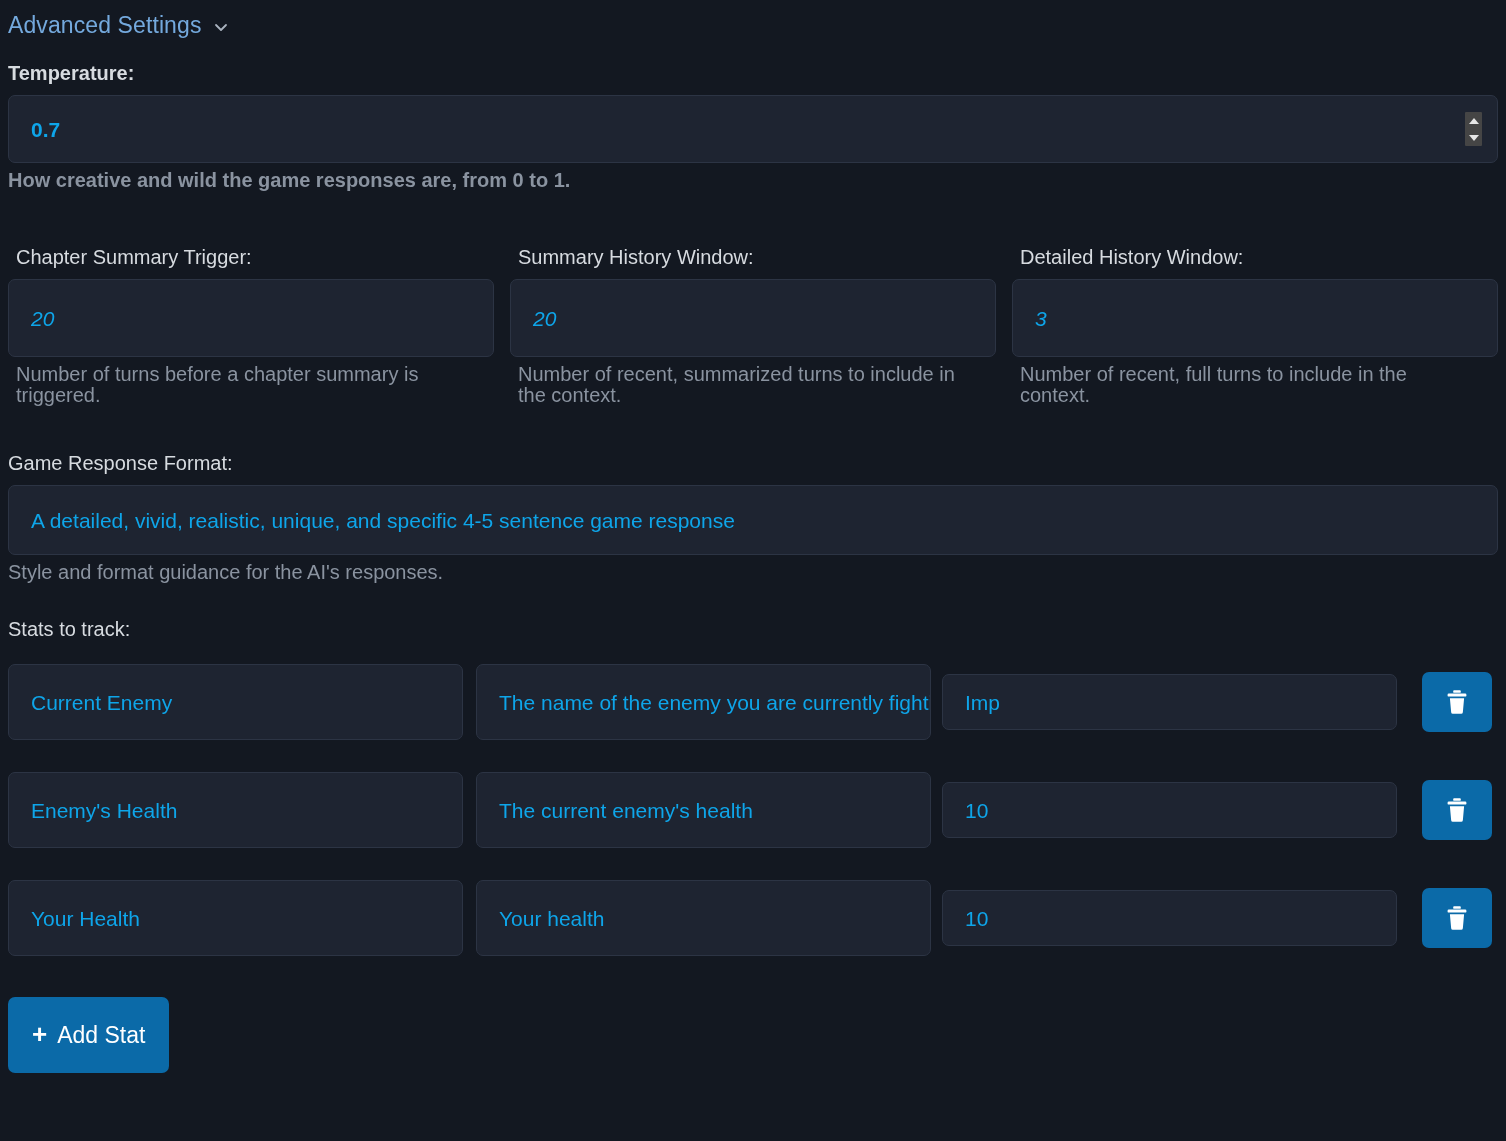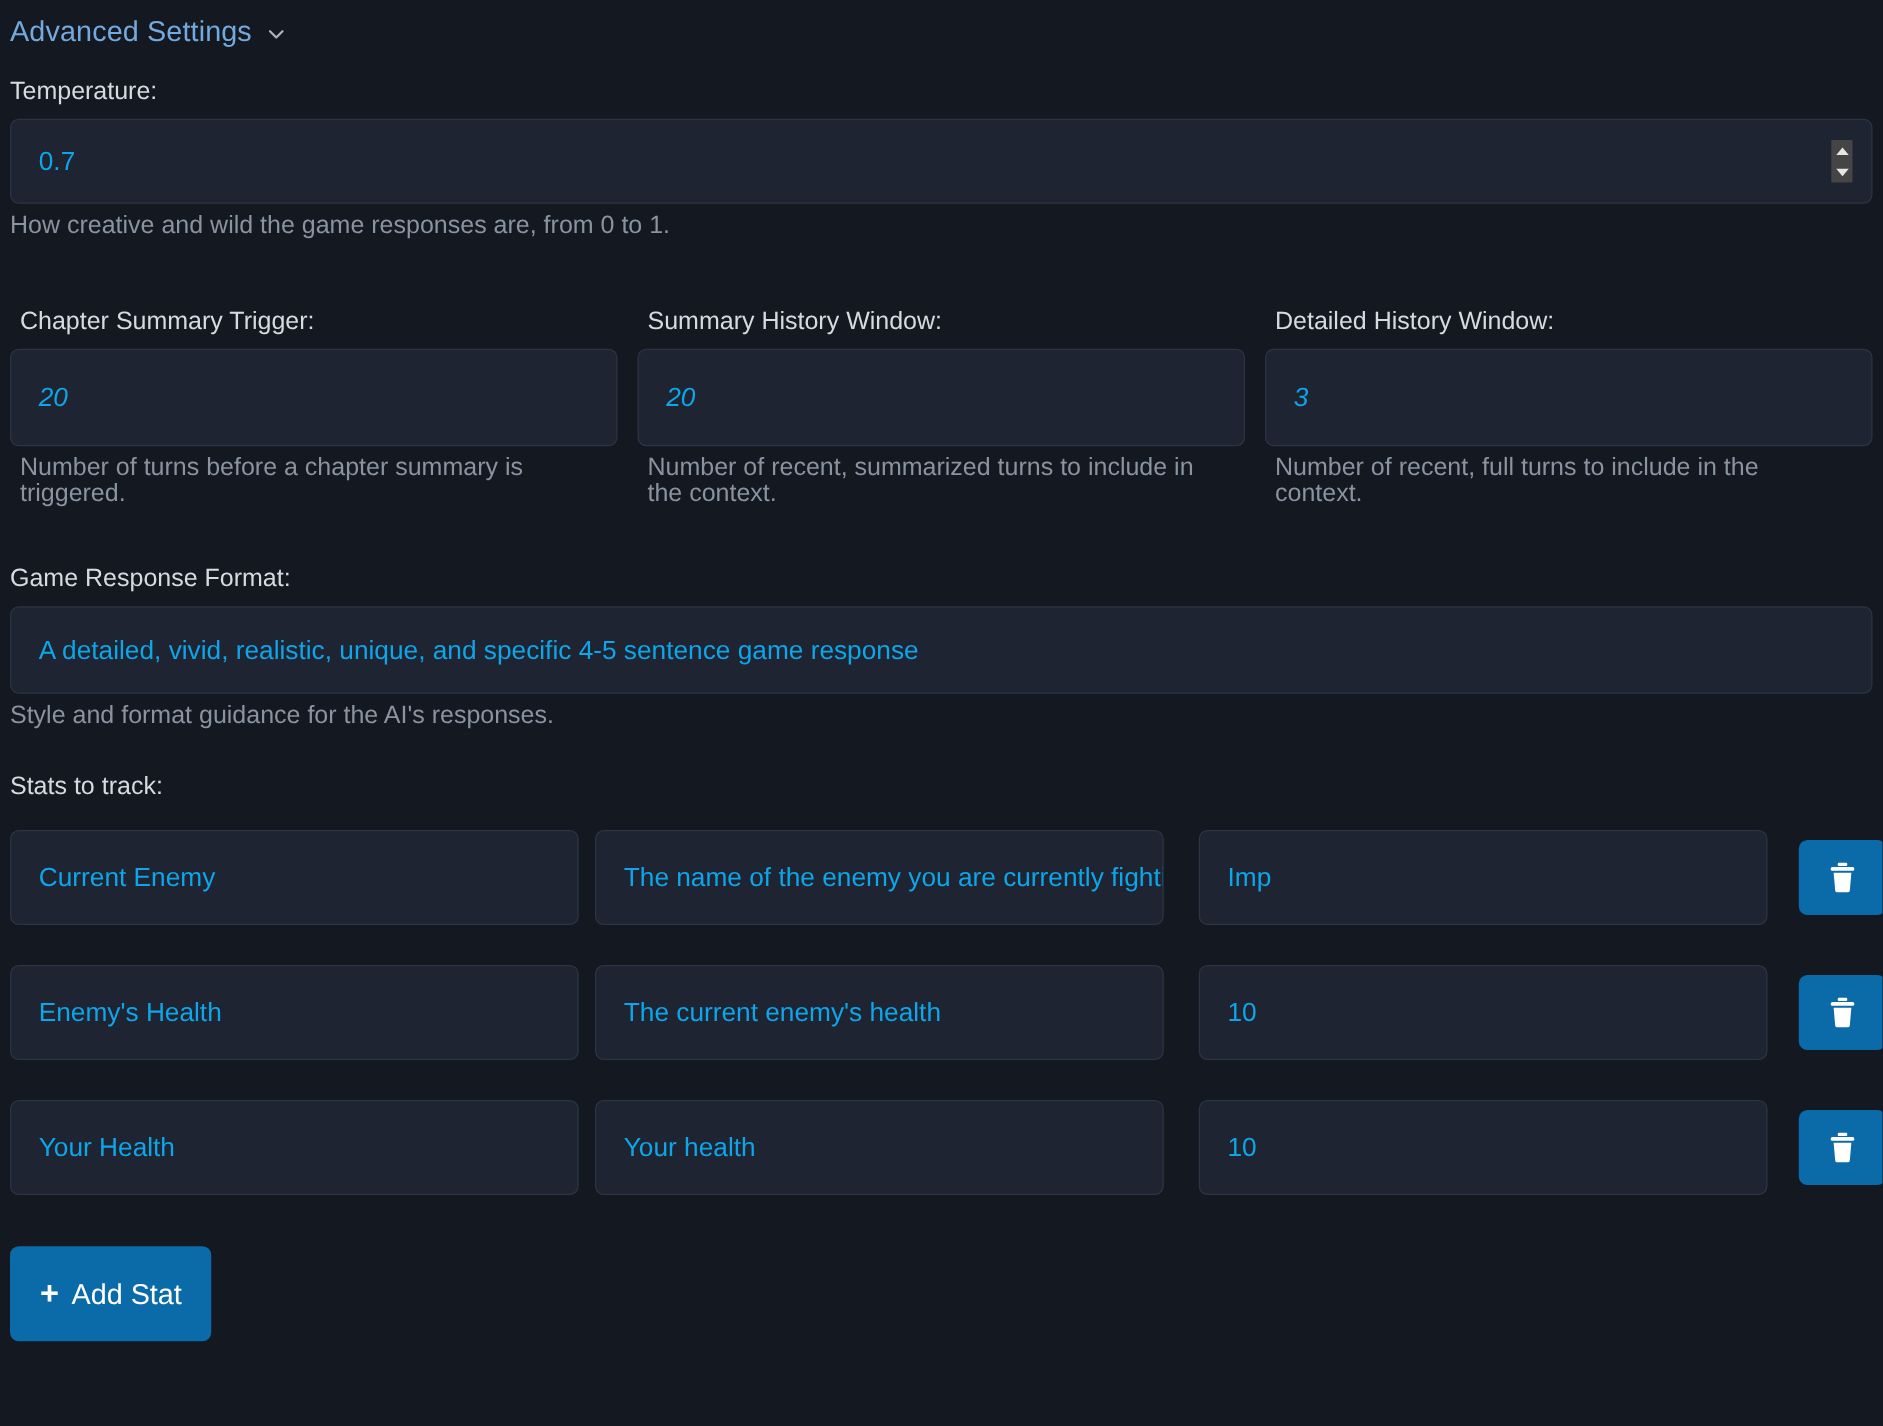--- a/index.html
+++ b/index.html
@@ -78,7 +78,7 @@
   }
 
   
-  .temp-block { margin-top: 18px; }
+  .temp-block { margin-top: 18px; font-weight: bold; }
   .temp-row {
     position: relative;
     margin: 0 8px;

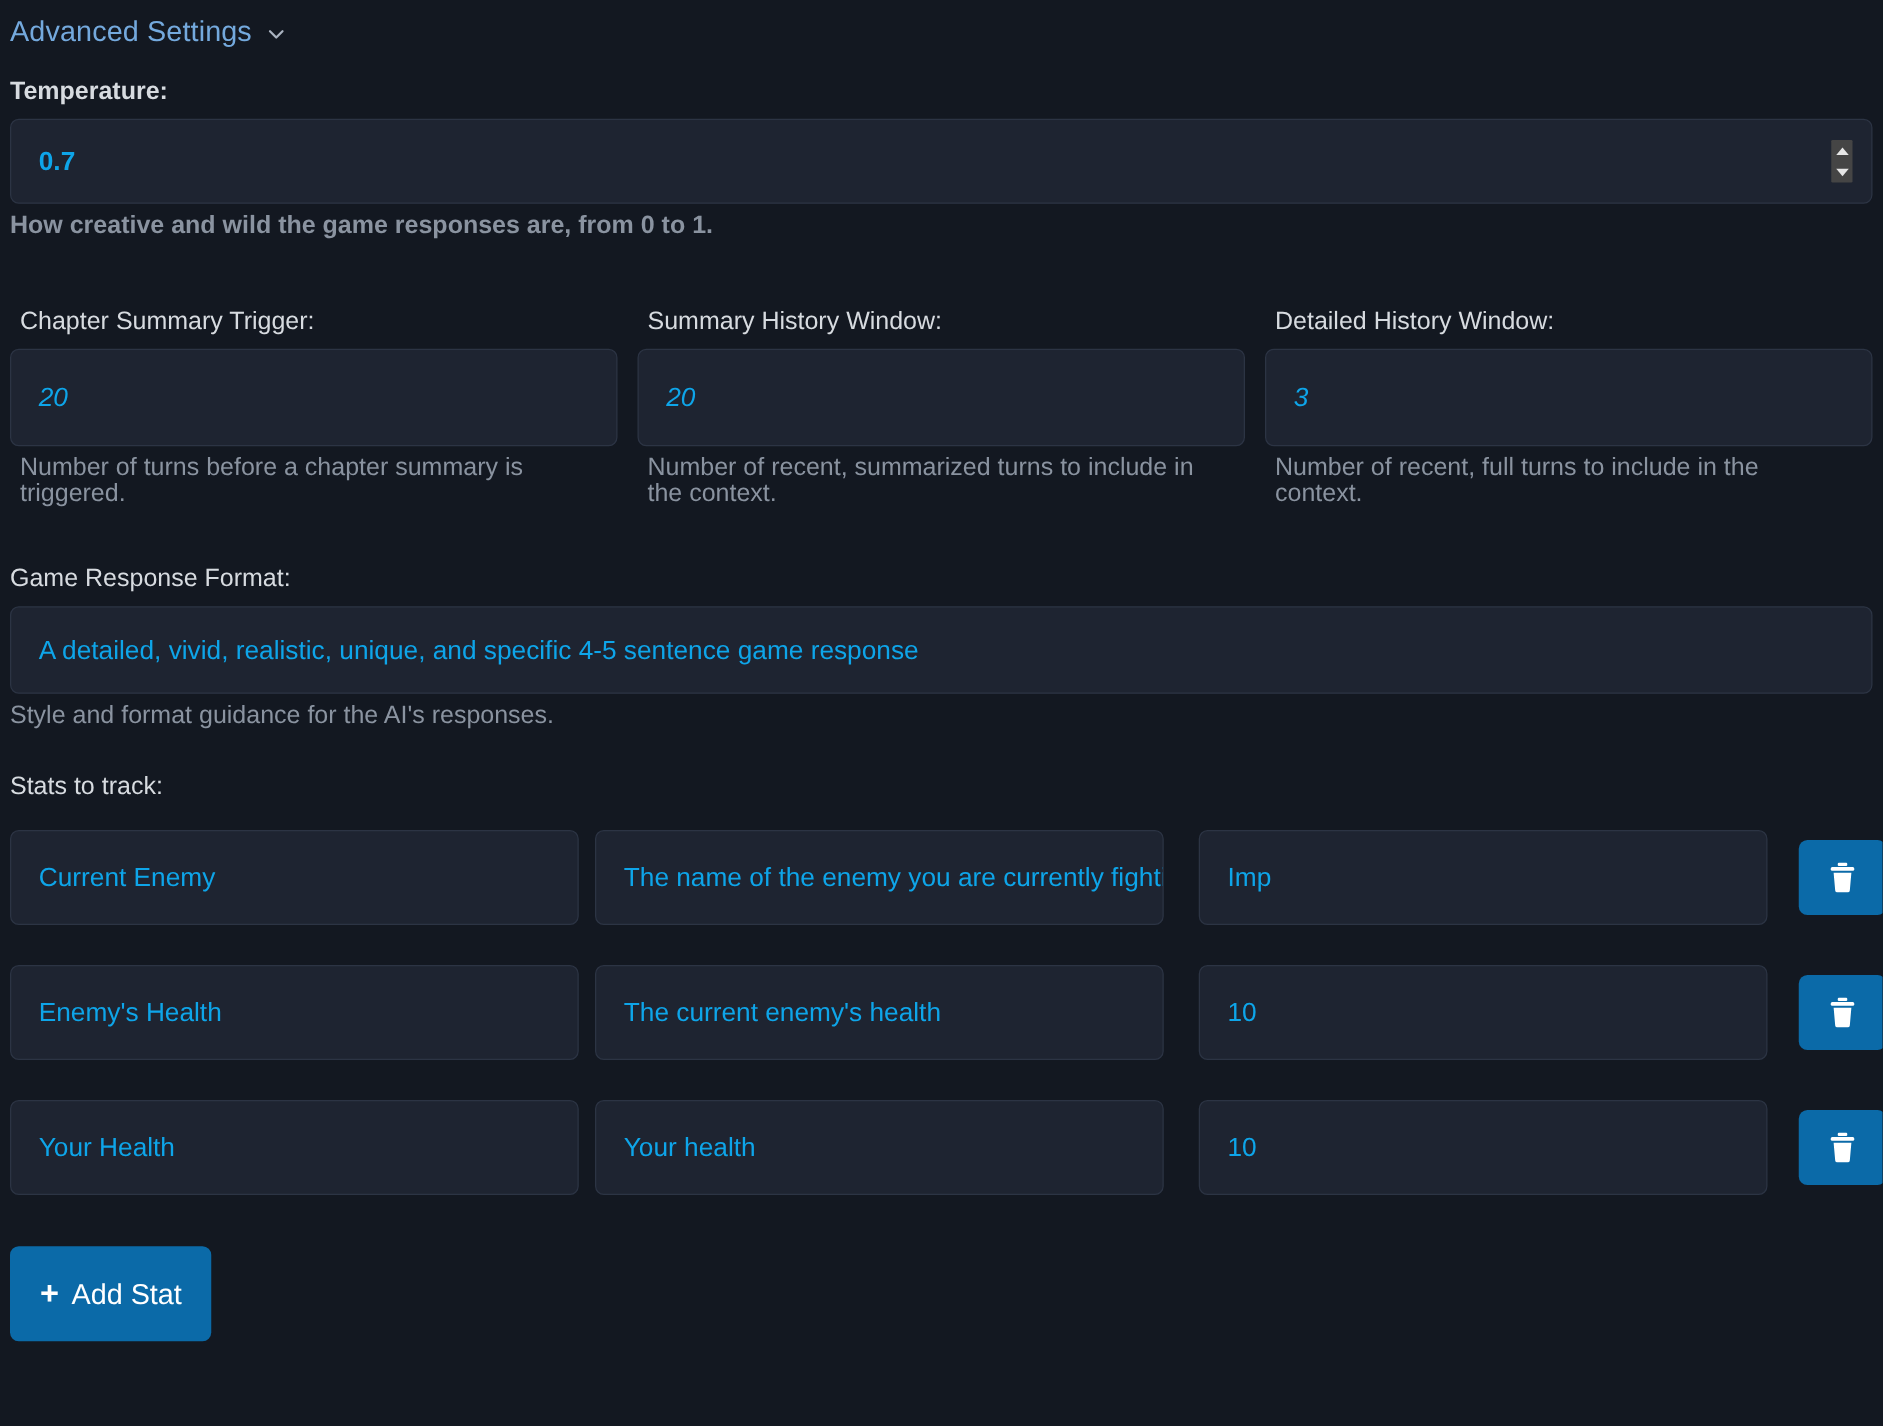--- a/index.html
+++ b/index.html
@@ -149,7 +149,7 @@
   }
   .stat-name  { width: 455px; height: 76px; flex: 0 0 455px; }
   .stat-desc  { width: 455px; height: 76px; flex: 0 0 455px; margin-left: 13px; }
-  .stat-value { width: 455px; height: 76px; flex: 0 0 455px; margin-left: 28px; }
+  .stat-value { width: 455px; height: 56px; flex: 0 0 455px; margin-left: 11px; }
 
   .delete-btn {
     width: 70px;

